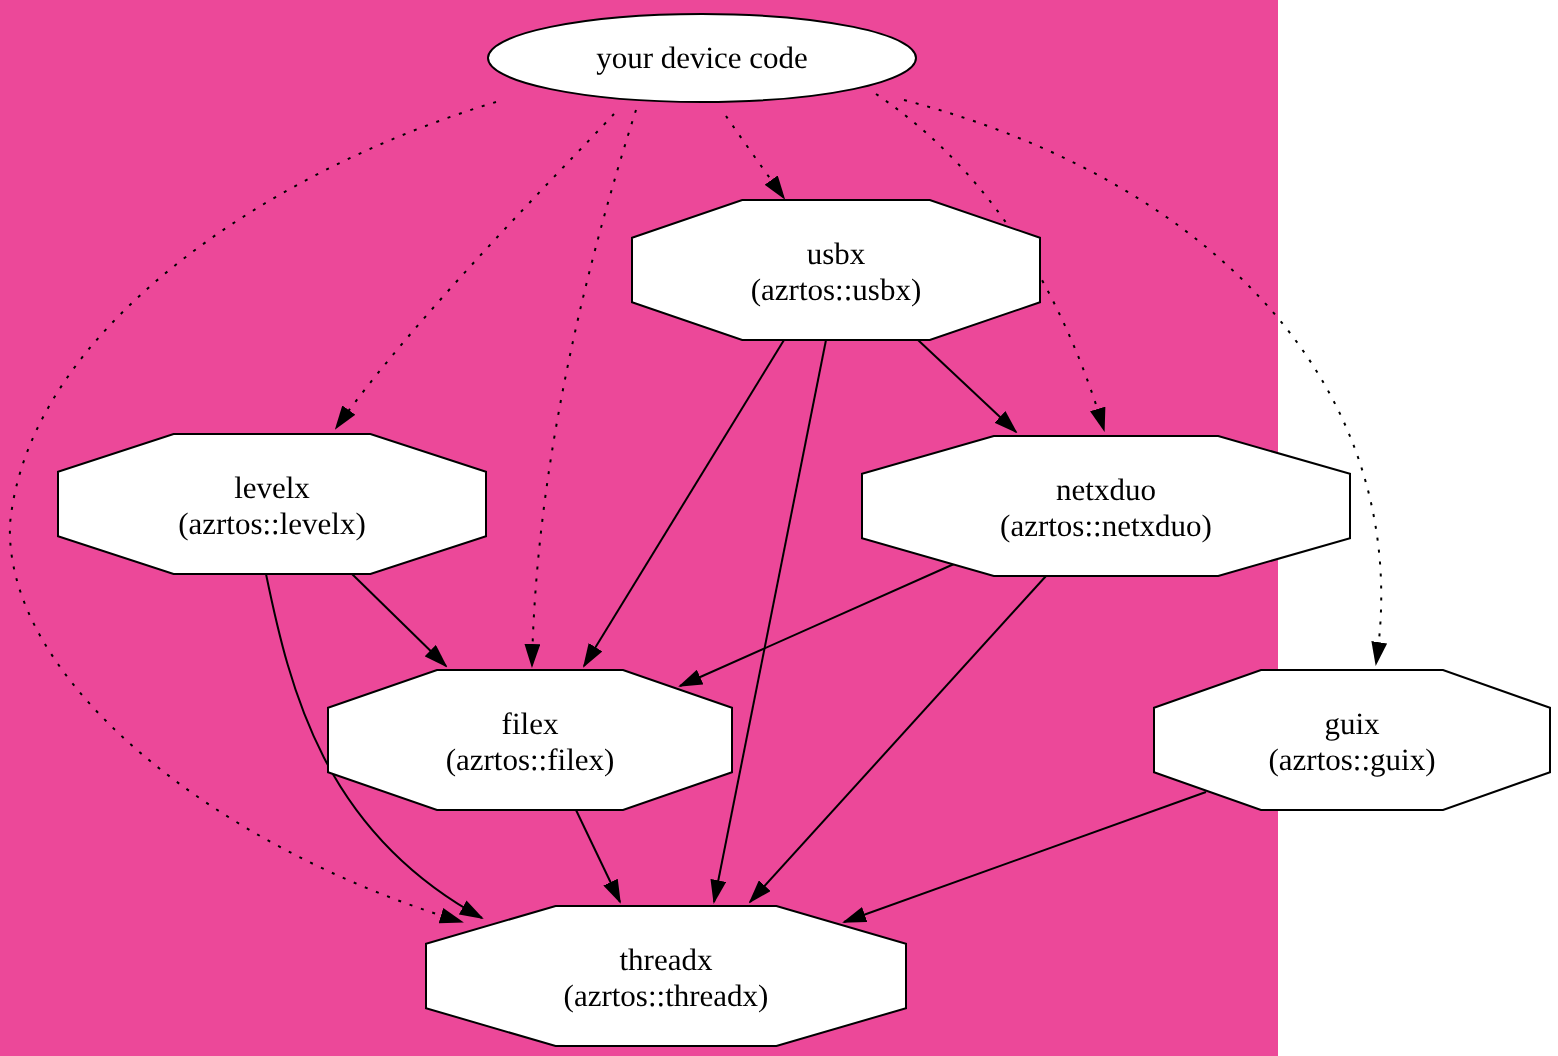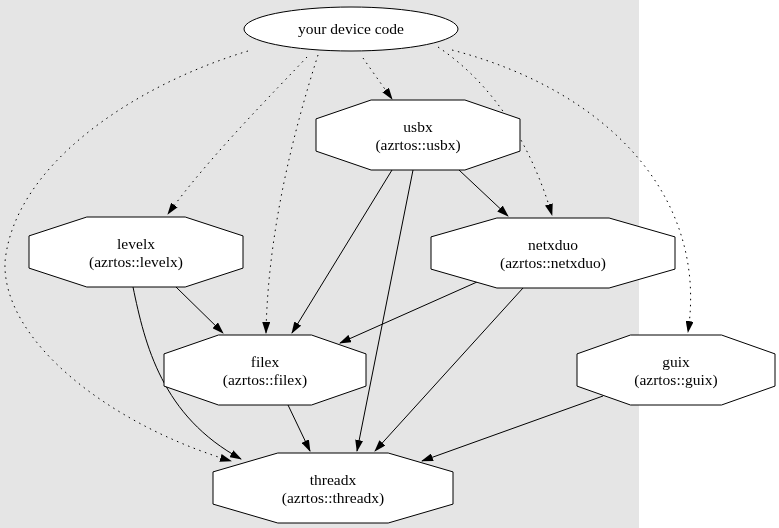--- a/index.html
+++ b/index.html
@@ -15,7 +15,7 @@
     position: relative;
     width: 639px;
     height: 528px;
-    background: #e5e5e5;
+    background: #ec4899;
   }
   svg text {
     font-family: "Liberation Serif", "DejaVu Serif", serif;

